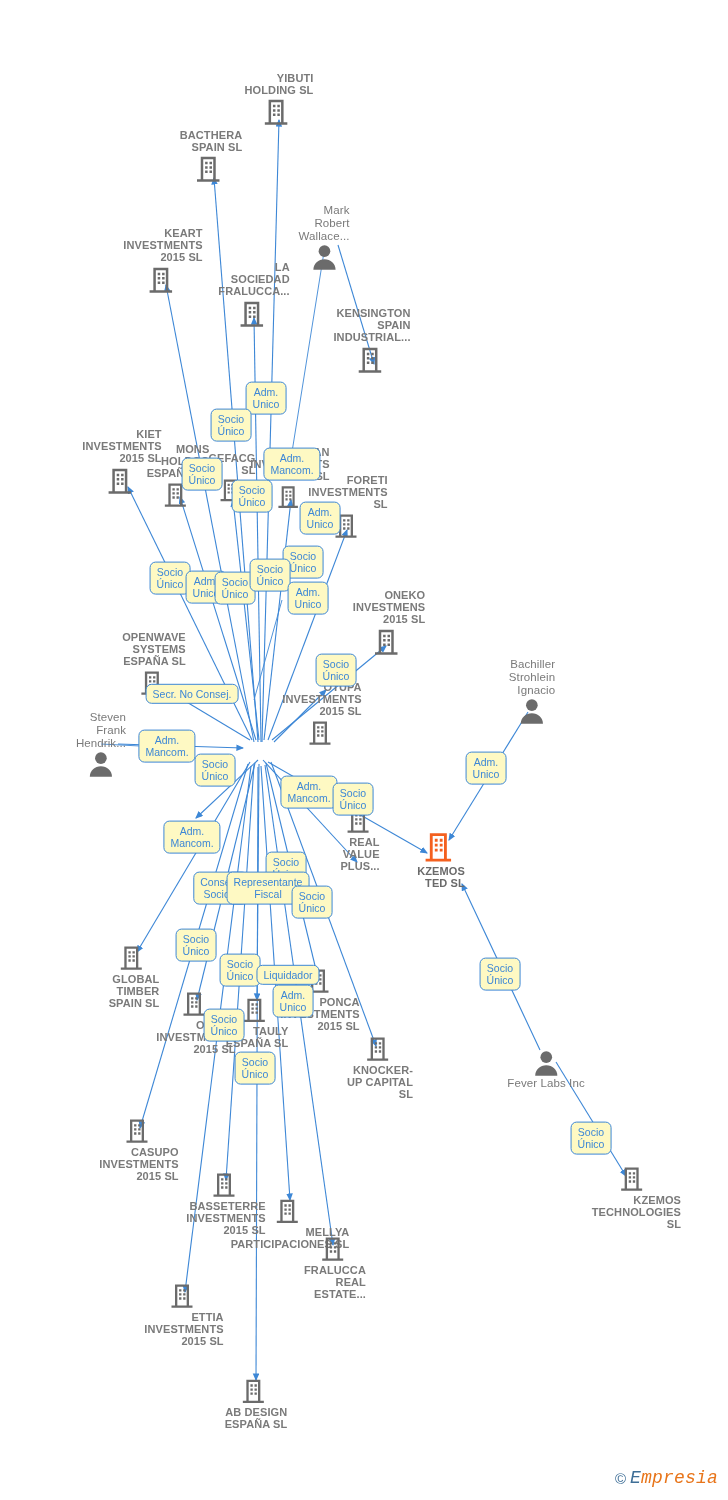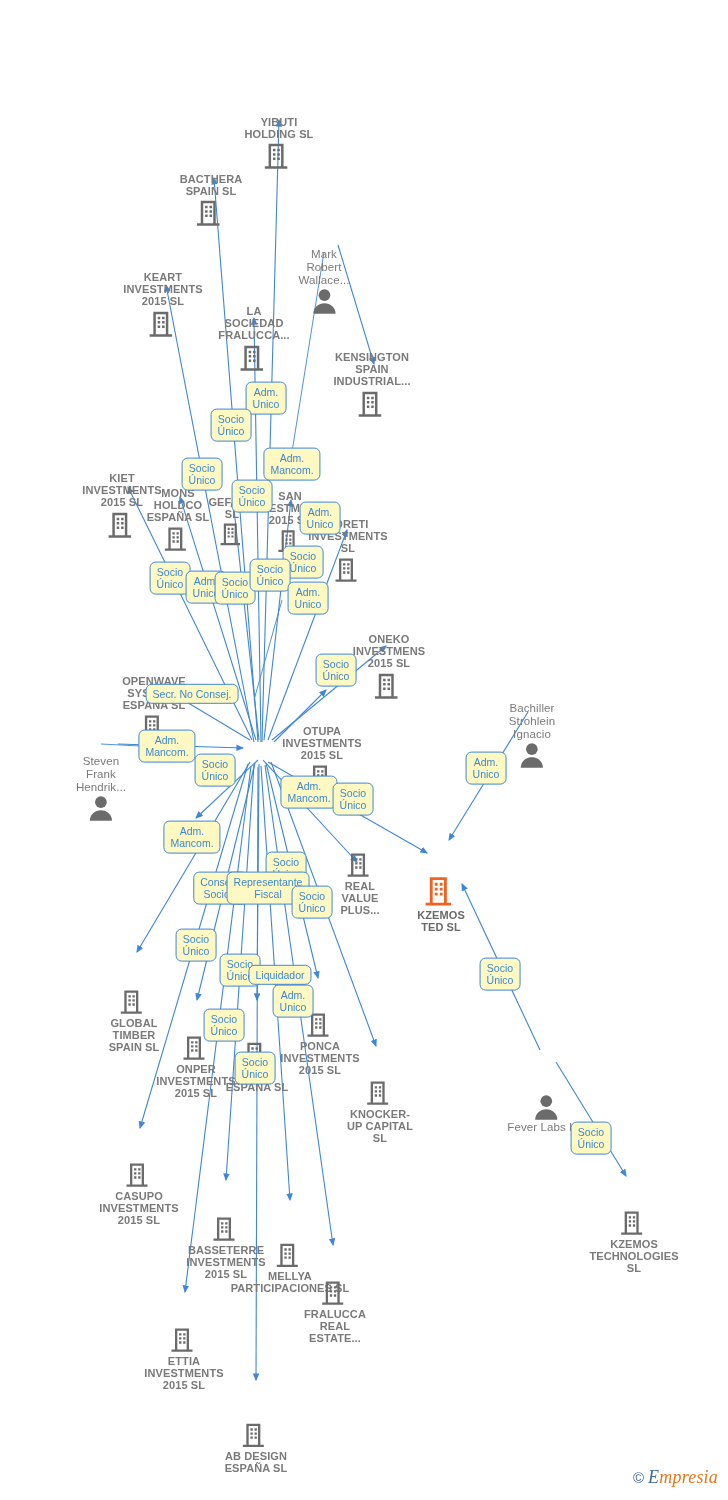--- a/index.html
+++ b/index.html
@@ -13,7 +13,7 @@
   svg.edges{position:absolute;left:0;top:0;width:728px;height:1500px;pointer-events:none;}
 
   
-  .node{position:absolute;transform:translate(-50%,-50%);text-align:center;margin-top:44px;}
+  .node{position:absolute;transform:translate(-50%,-50%);text-align:right;}
   .node .glyph{display:block;margin:0 auto;}
   .node .label{
     display:block;color:#7a7a7a;font-size:11px;line-height:12.2px;

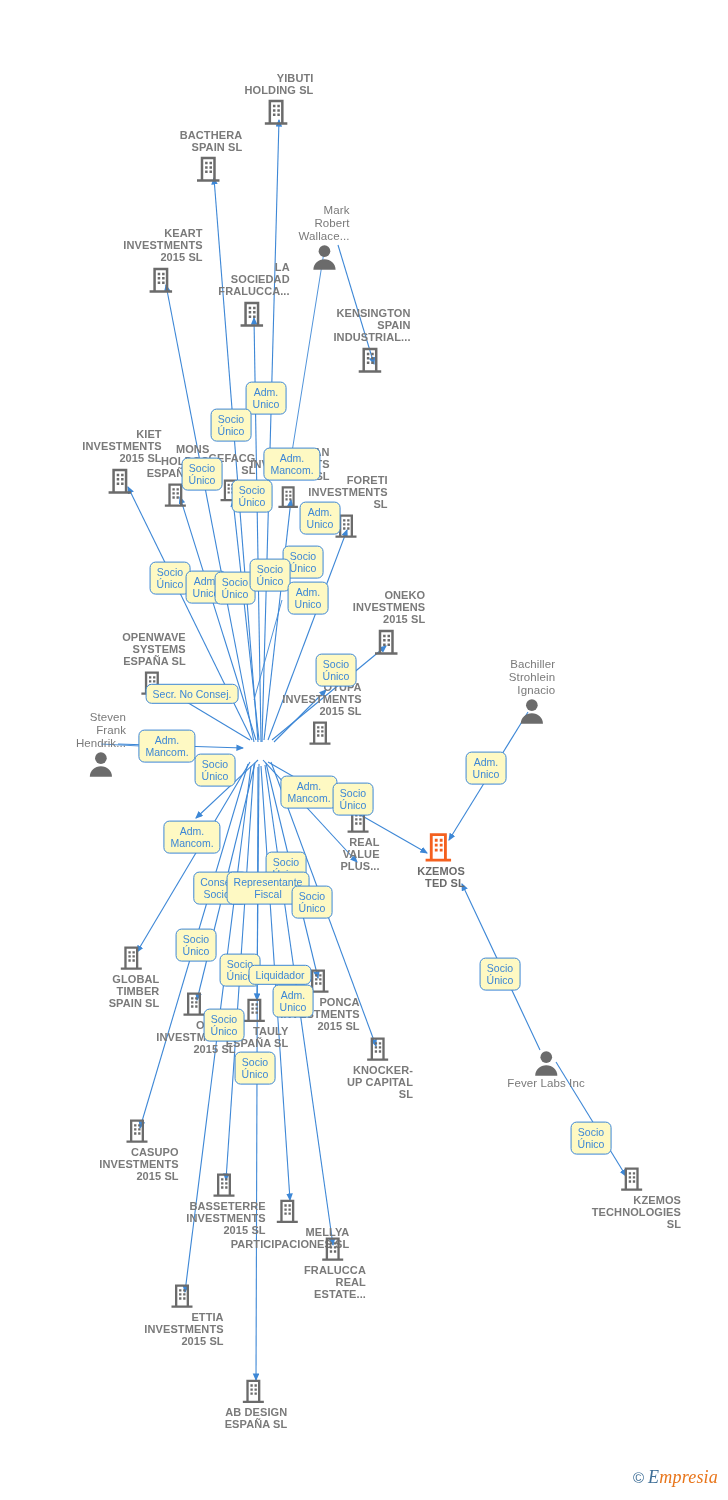--- a/index.html
+++ b/index.html
@@ -430,7 +430,7 @@
 Único</div>
   <div class="rel" style="left:240px;top:970px">Socio
 Único</div>
-  <div class="rel wide" style="left:280px;top:975px">Liquidador</div>
+  <div class="rel wide" style="left:288px;top:975px">Liquidador</div>
   <div class="rel" style="left:293px;top:1001px">Adm.
 Unico</div>
   <div class="rel" style="left:224px;top:1025px">Socio

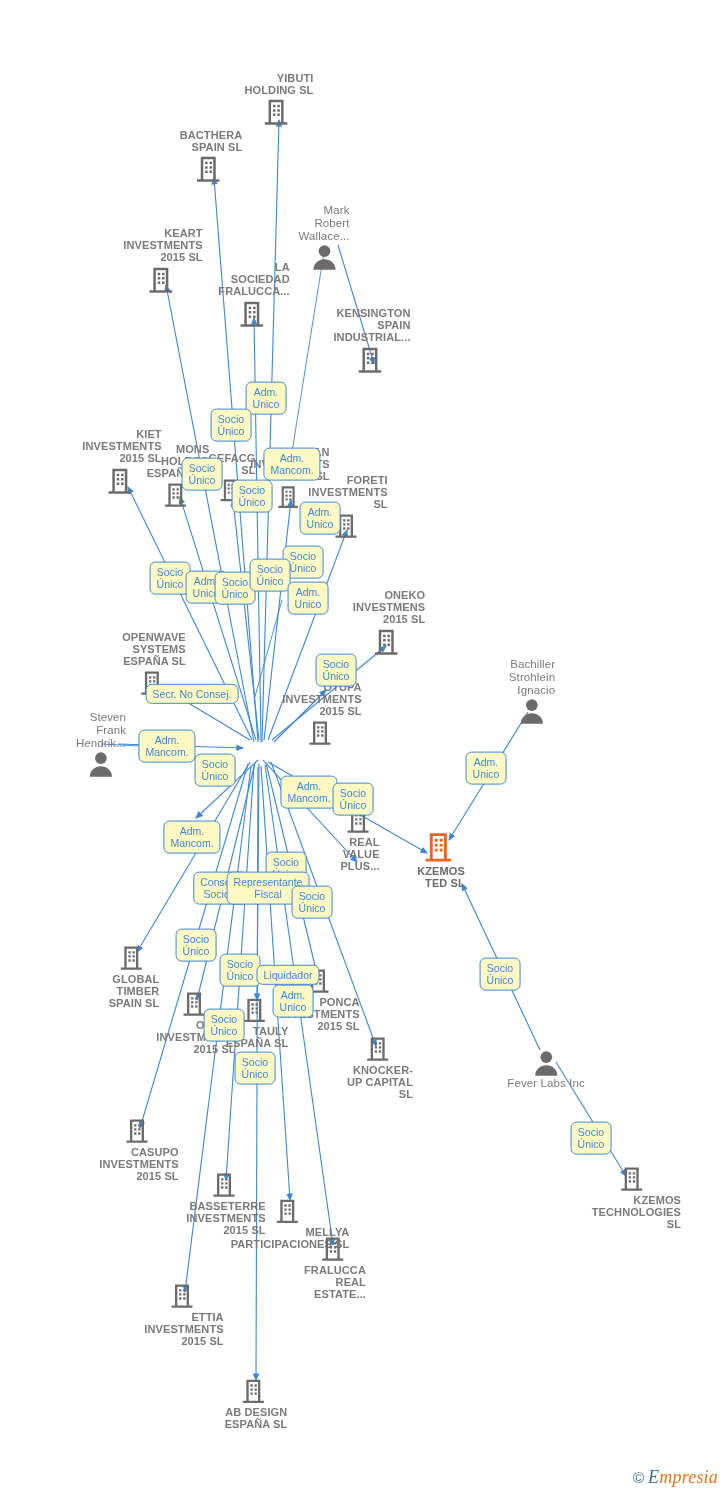--- a/index.html
+++ b/index.html
@@ -40,7 +40,7 @@
   }
   #watermark .cmark{color:#3f6f97;font-size:15px;line-height:15px;}
   #watermark .brand{
-    font-family:Liberation Serif, serif;font-style:italic;font-size:18px;
+    font-family:Liberation Mono, monospace;font-style:italic;font-size:18px;
     color:#e8751a;letter-spacing:.2px;
   }
   #watermark .brand .e{color:#3f6f97;}

